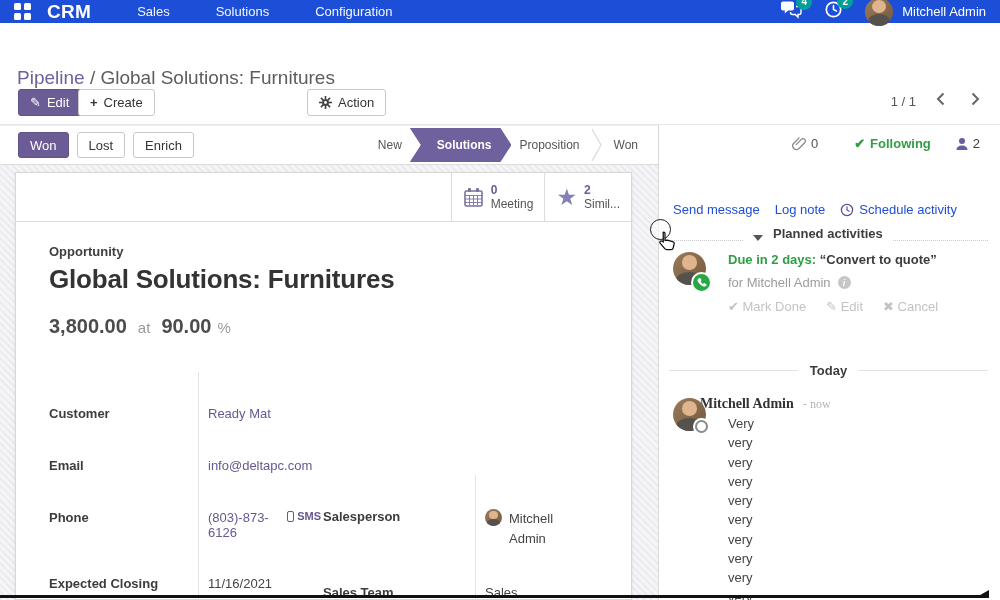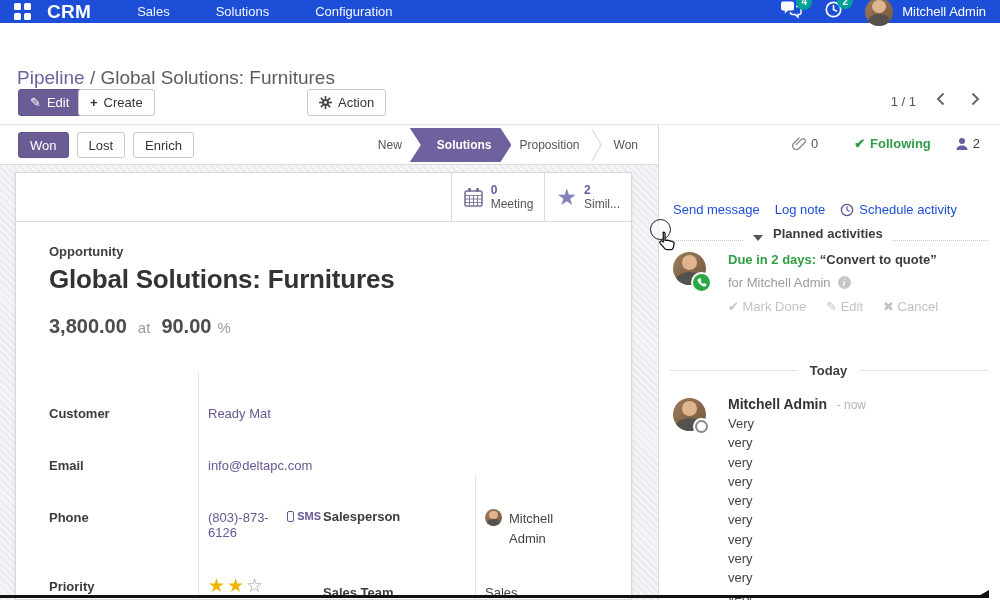--- a/index.html
+++ b/index.html
@@ -150,7 +150,7 @@
   .msg-avatar { position:absolute; left:0; top:2px; width:33px; height:33px; }
   .ring-badge { position:absolute; left:22px; top:24px; width:13px; height:13px; border-radius:50%;
                 background:#fff; border:2px solid #8a8a8a; box-shadow:0 0 0 2px #fff; }
-  .msg-head { margin-left:55px; }
+  .msg-head { margin-left:27px;font-family:Liberation Serif, serif; }
   .msg-author { font-size:14px; font-weight:bold; color:#333; cursor:pointer; }
   .msg-time { font-size:12px; color:#b3b3b3; margin-left:6px; }
   .msg-lines { margin-left:55px; margin-top:2px; color:#444; line-height:19.3px; }

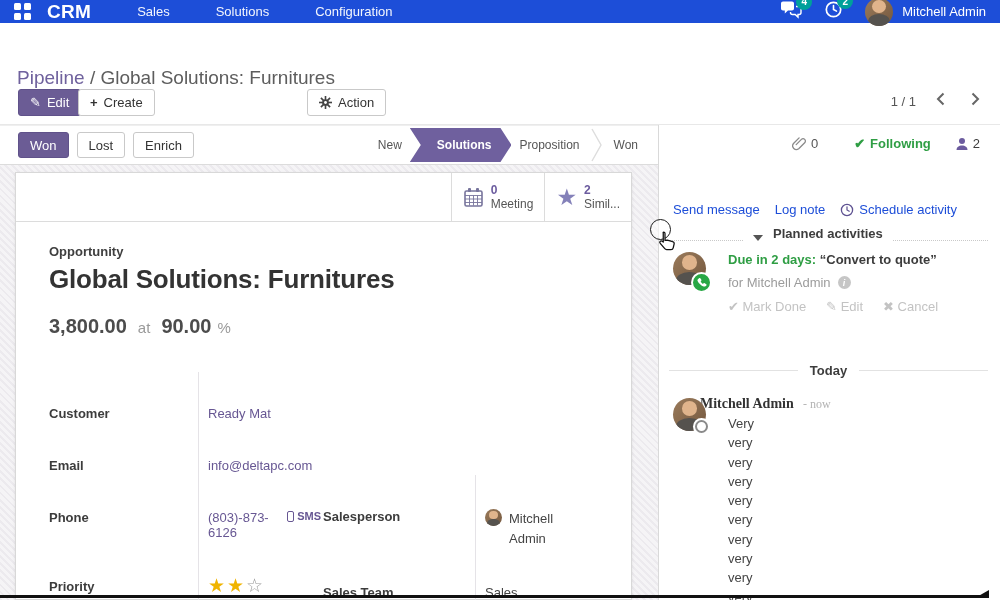--- a/index.html
+++ b/index.html
@@ -310,6 +310,10 @@
         <span>SMS</span>
       </span>
     </div>
+    <div class="frow">
+      <span class="flabel">Expected Closing</span>
+      <span class="fvalue">11/16/2021</span>
+    </div>
     <div class="frow" style="margin-bottom:13px;">
       <span class="flabel" style="padding-top:3px;">Priority</span>
       <span class="fvalue stars">

